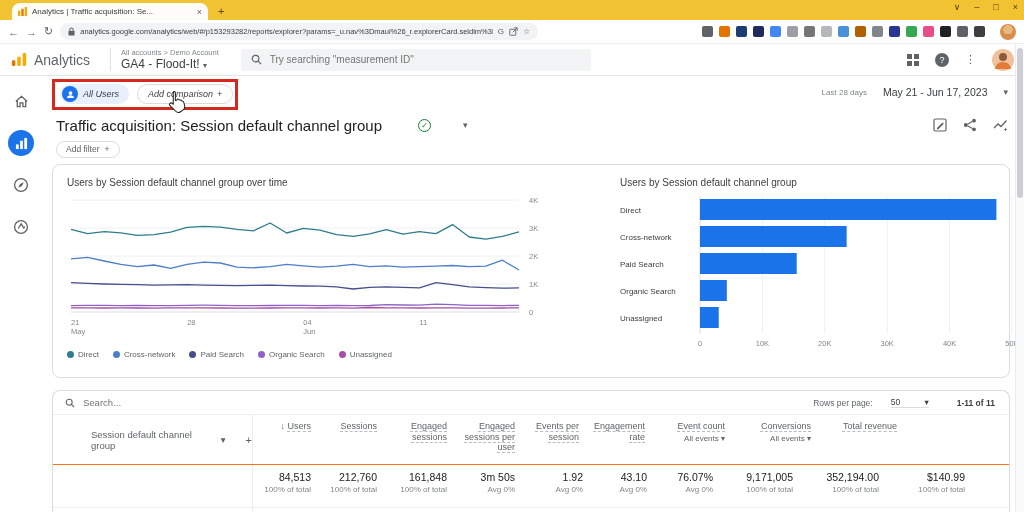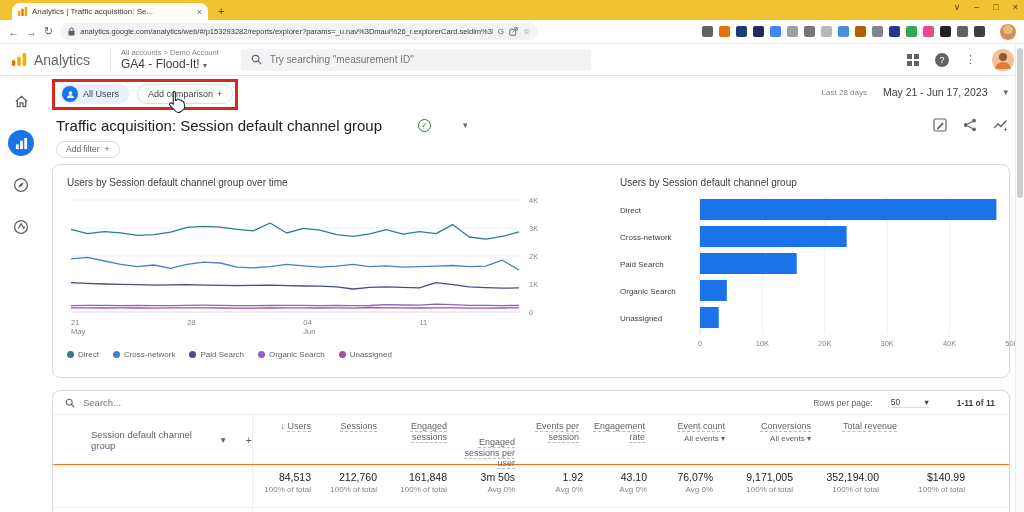--- a/index.html
+++ b/index.html
@@ -55,7 +55,7 @@
   
   .cmp-row { height:36px; position:relative; display:flex; align-items:center; }
   .highlight-box { position:absolute; left:10px; top:3px; width:186px; height:31px; border:3px solid #d5291d; z-index:5; }
-  .pills { display:flex; align-items:center; gap:8px; margin-left:18px; }
+  .pills { display:flex; align-items:center; gap:8px; margin-left:18px;font-style:italic; }
   .pill-all-users { background:#e8f0fe; border-radius:12px; height:20px; display:flex; align-items:center; gap:5px; padding:0 10px 0 2px; font-size:9px; color:#3c4043; }
   .au-ic { width:16px; height:16px; border-radius:50%; background:#1a73e8; display:flex; align-items:center; justify-content:center; }
   .pill-add-cmp { border:1px solid #dadce0; border-radius:12px; height:20px; display:flex; align-items:center; gap:4px; padding:0 10px; font-size:9px; color:#3c4043; background:#fff; }

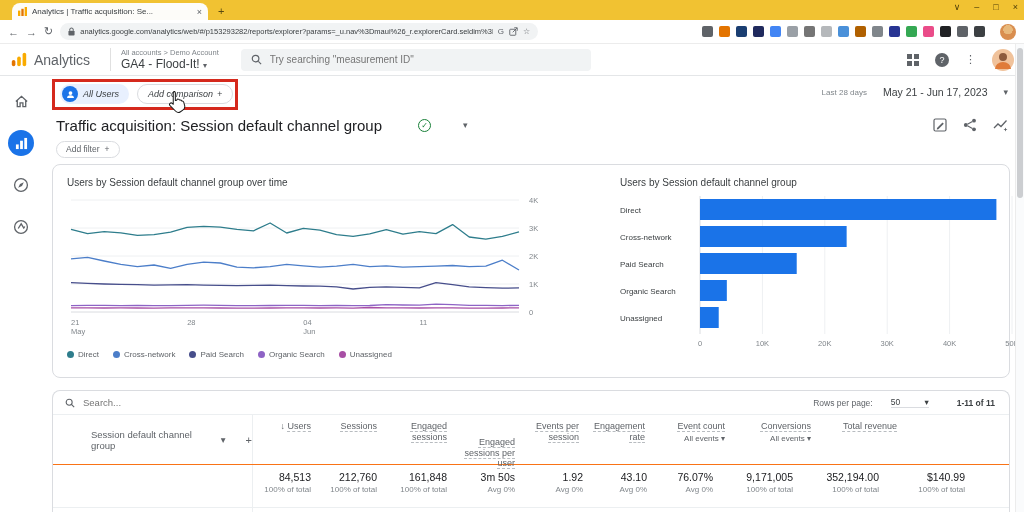--- a/index.html
+++ b/index.html
@@ -407,7 +407,7 @@
             <div class="mcol" style="width: 64px;"><span class="sort-arrow">↓ </span><span class="lbl">Users</span></div>
             <div class="mcol" style="width: 66px;"><span class="lbl">Sessions</span></div>
             <div class="mcol" style="width: 70px;"><span class="lbl">Engaged sessions</span></div>
-            <div class="mcol" style="width: 68px; margin-top: 16px;"><span class="lbl">Engaged sessions per user</span></div>
+            <div class="mcol" style="width: 68px;"><span class="lbl">Engaged sessions per user</span></div>
             <div class="mcol" style="width: 64px;"><span class="lbl">Events per session</span></div>
             <div class="mcol" style="width: 66px;"><span class="lbl">Engagement rate</span></div>
             <div class="mcol" style="width: 80px;"><span class="lbl">Event count</span><div class="flt">All events ▾</div></div>

